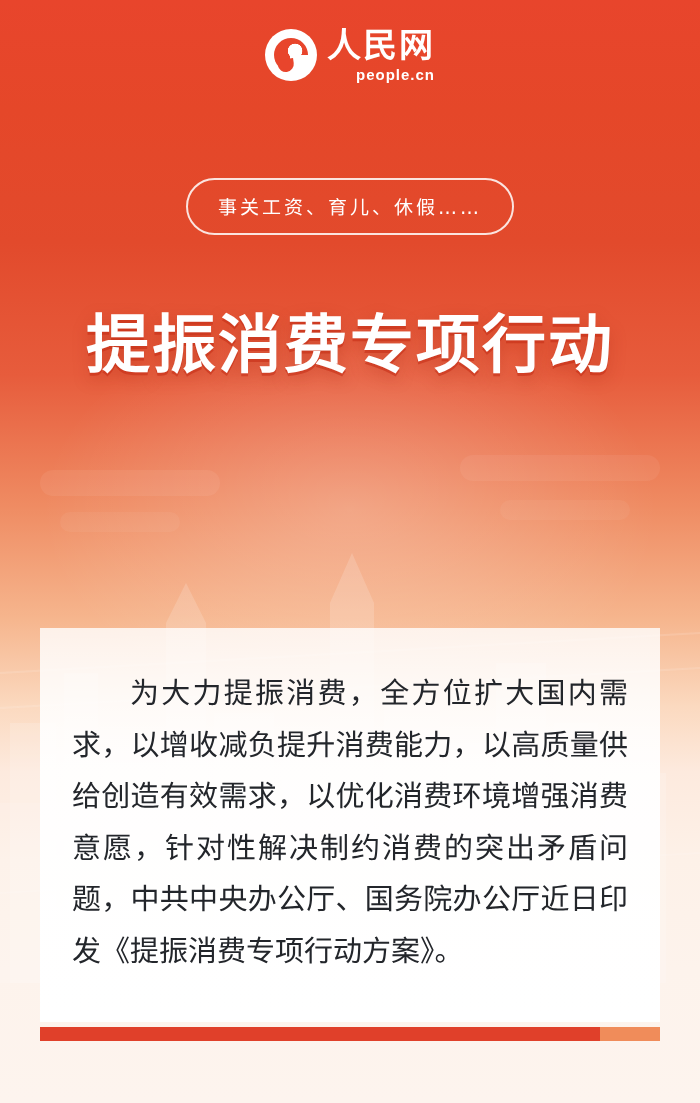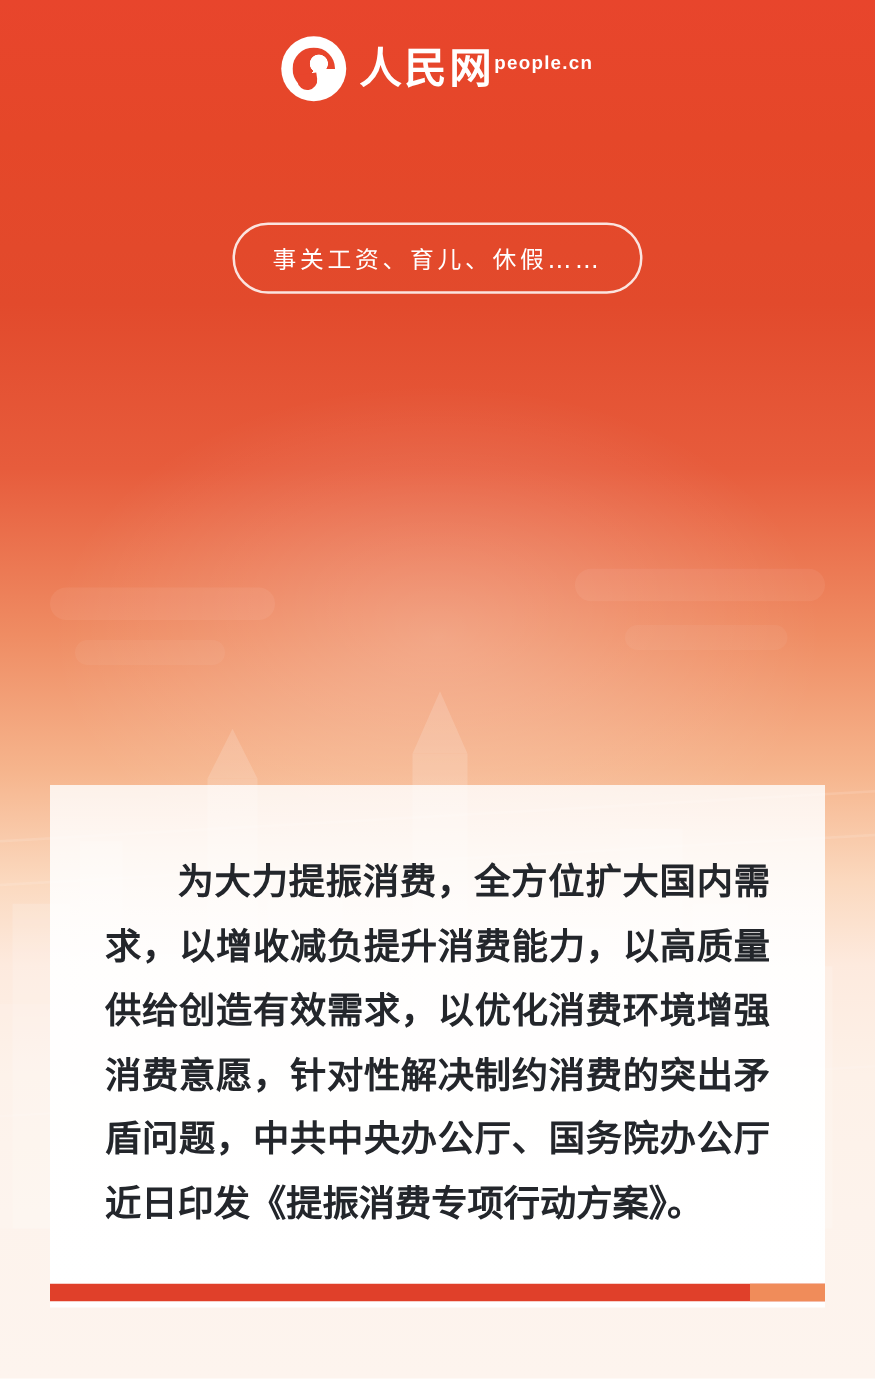--- a/index.html
+++ b/index.html
@@ -101,7 +101,7 @@
     border-radius: 0 0 10px 10px;
     transform: rotate(-8deg);
   }
-  .logo-text { display: flex; flex-direction: row; line-height: 1; }
+  .logo-text { display: flex; flex-direction: column; line-height: 1; }
   .logo-cn {
     color: #ffffff;
     font-size: 34px;

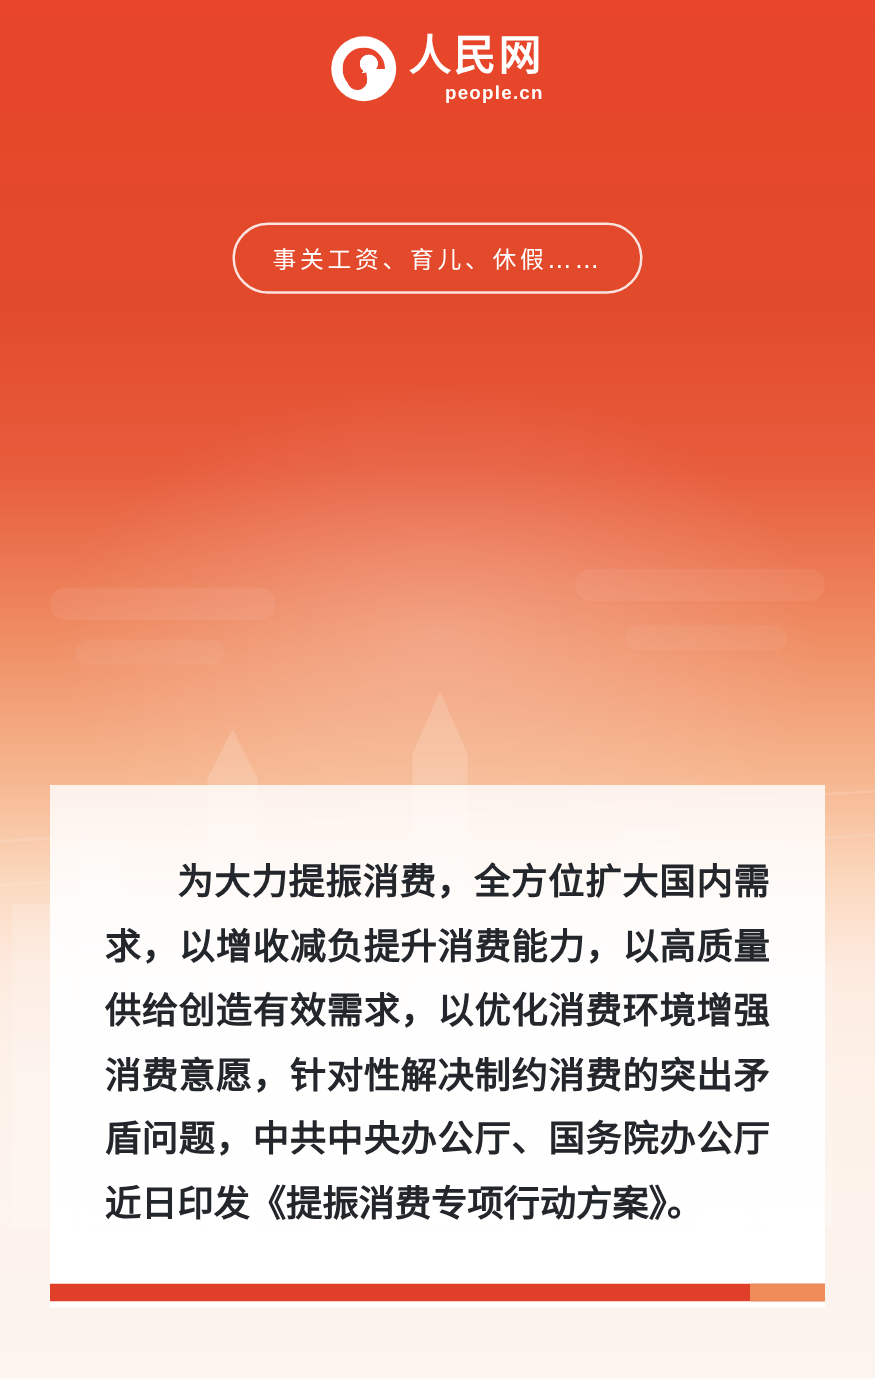--- a/index.html
+++ b/index.html
@@ -248,6 +248,7 @@
   <div class="kicker">事关工资、育儿、休假……</div>
 
   <div class="headline">
+    <span class="l1">提振消费专项行动</span>
   </div>
 
   <div class="card">

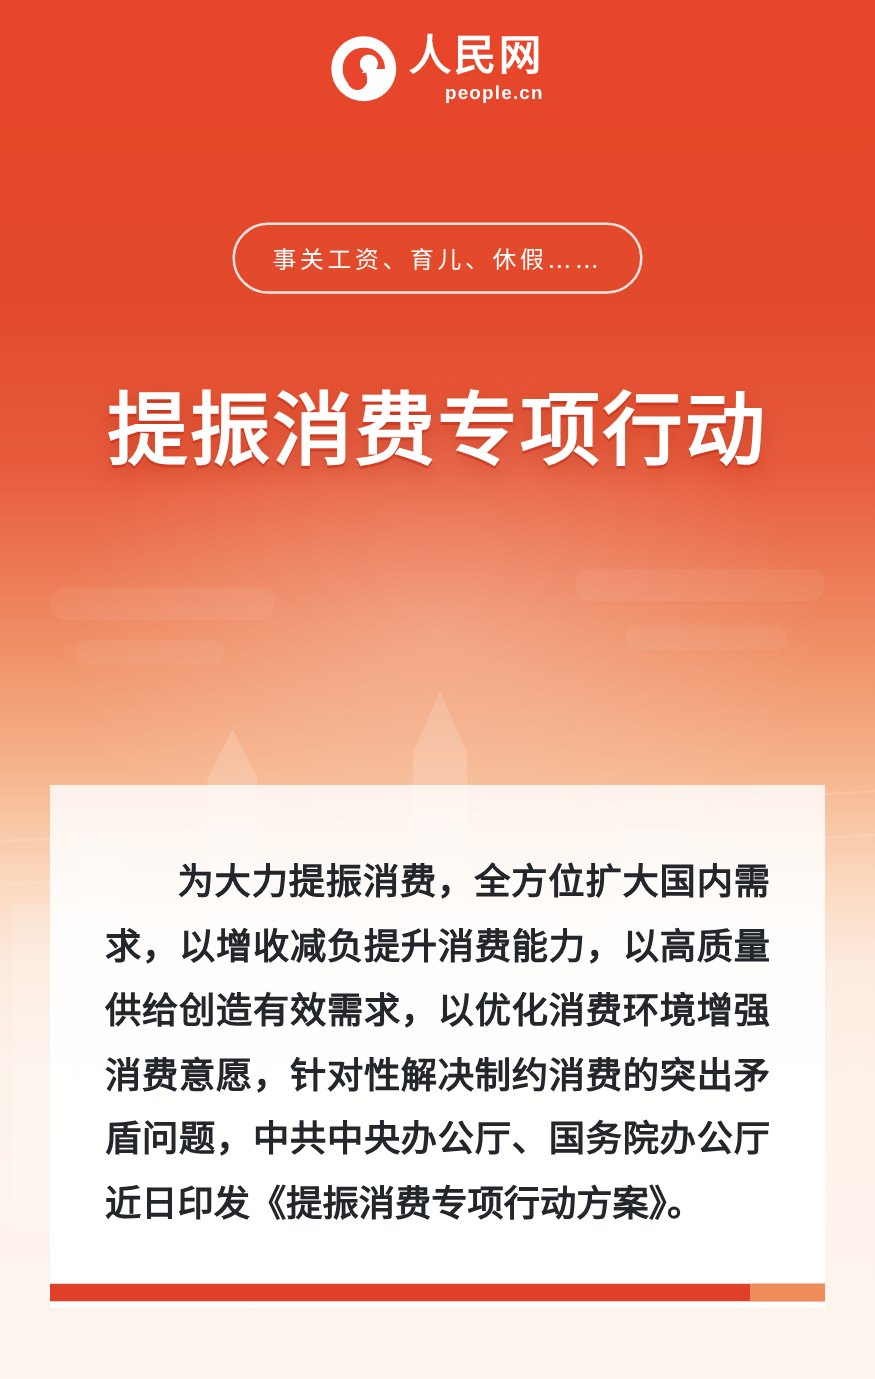--- a/index.html
+++ b/index.html
@@ -164,14 +164,13 @@
     box-sizing: border-box;
   }
   .card p {
-    margin: 12px;
+    margin: 0;
     color: #23262b;
     font-size: 29px;
     line-height: 1.78;
     text-align: justify;
     text-indent: 2em;
     font-family: "DejaVu Serif", "Liberation Serif", serif;
-    font-weight: bold;
   }
 
   

